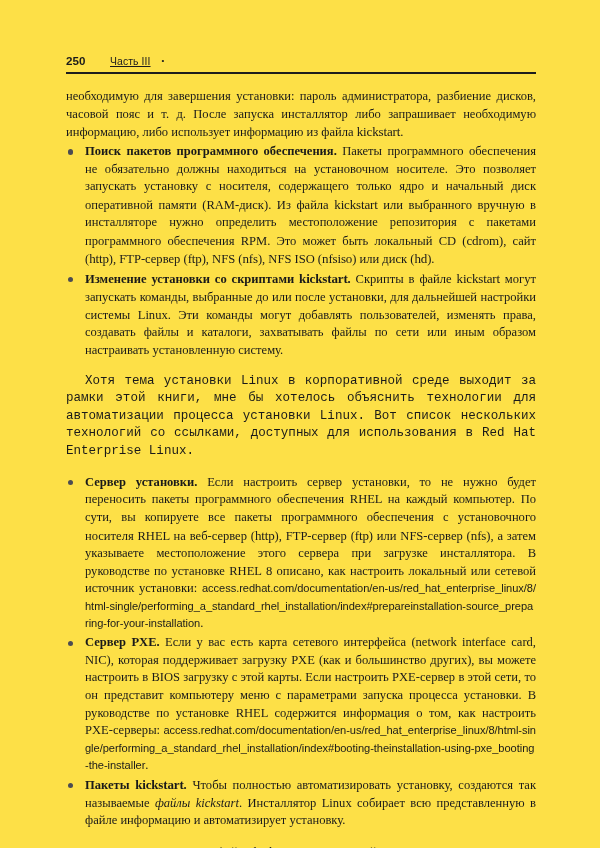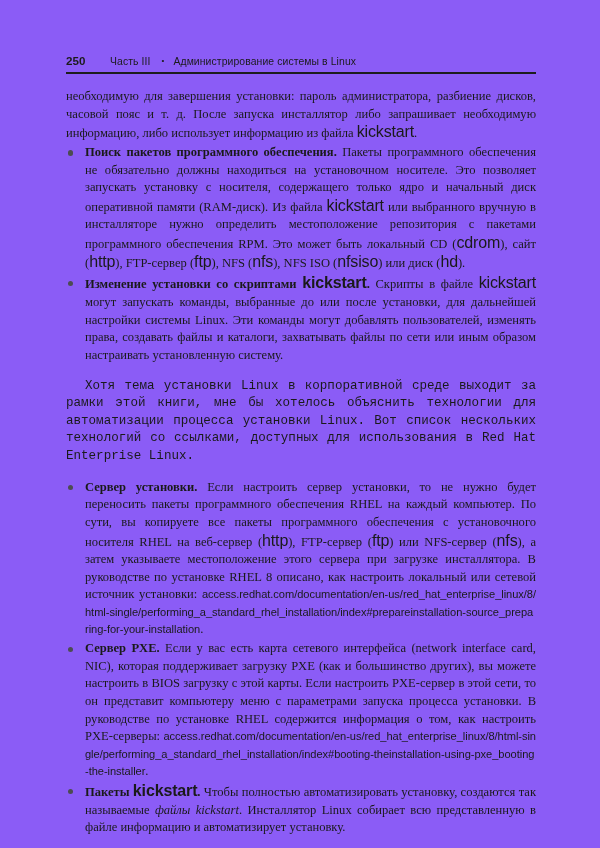--- a/index.html
+++ b/index.html
@@ -22,7 +22,7 @@
     left: 0; top: 0;
     width: 600px;
     height: 848px;
-    background: #8b5cf6;
+    background: #fde047;
   }
 
   

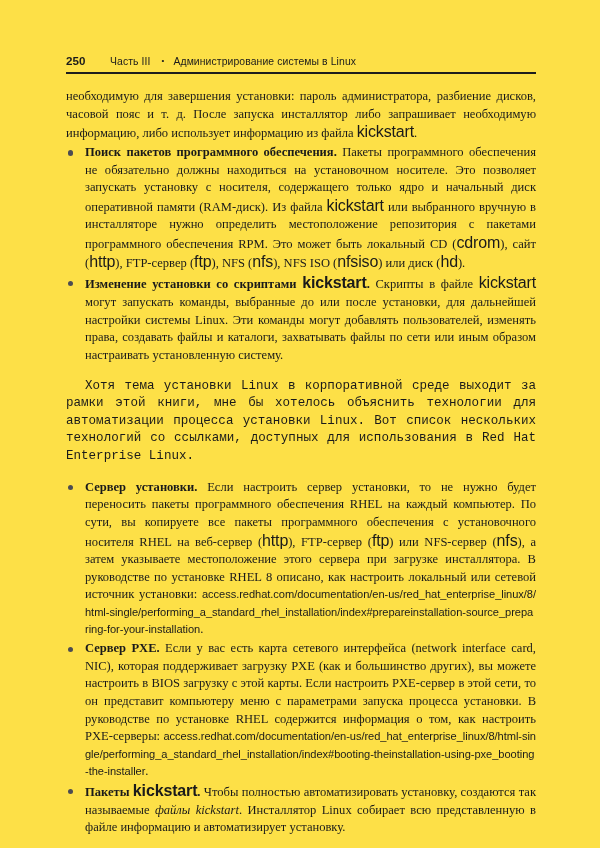--- a/index.html
+++ b/index.html
@@ -46,6 +46,7 @@
   }
   .runhead .part {
     flex: 0 0 auto;
+    text-decoration: underline;
   }
   .runhead .sep {
     flex: 0 0 auto;

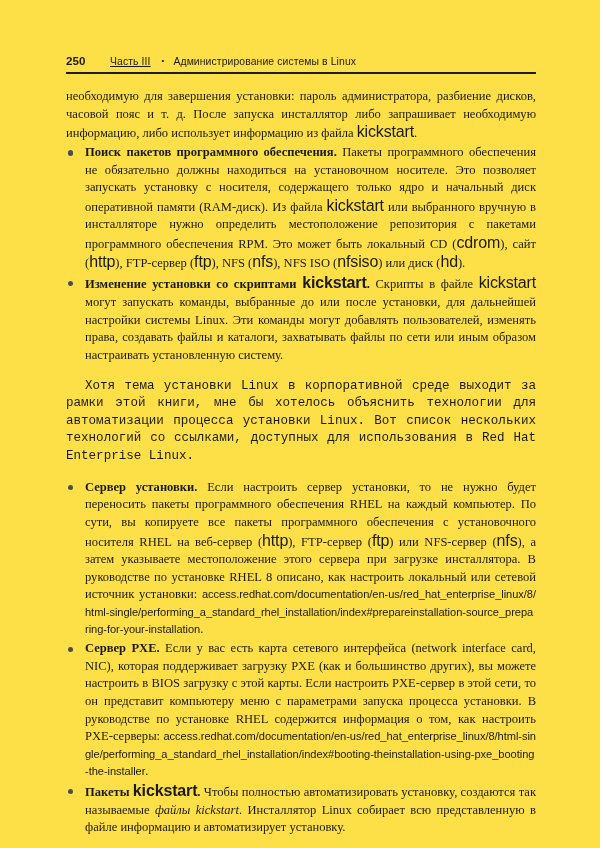--- a/index.html
+++ b/index.html
@@ -160,7 +160,6 @@
     <span class="folio">250</span>
     <span class="part">Часть III</span>
     <span class="sep">•</span>
-    <span class="title">Администрирование системы в Linux</span>
   </div>
 
   <div class="rule"></div>

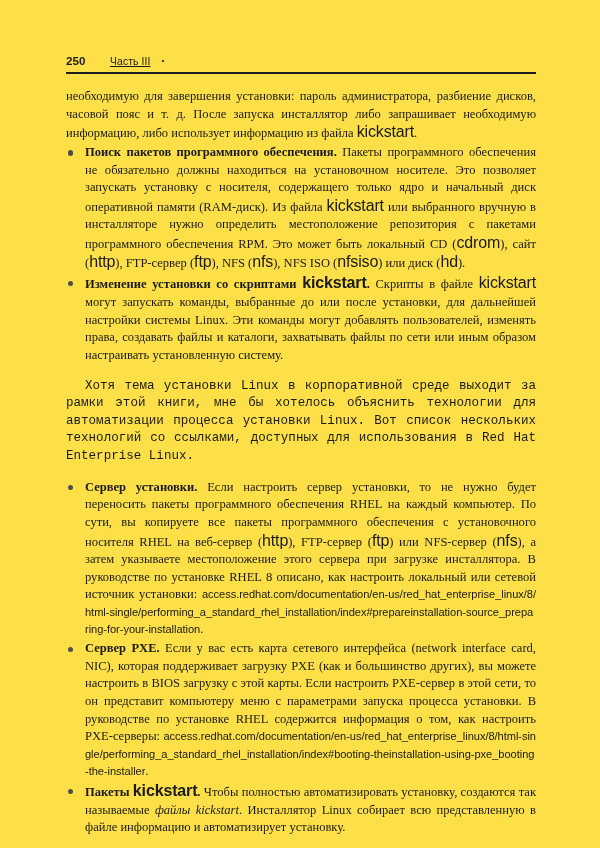--- a/index.html
+++ b/index.html
@@ -130,8 +130,8 @@
   }
 
   code, .mono {
-    font-family: Liberation Sans, sans-serif;
-    font-size: 16px;
+    font-family: Liberation Serif, serif;
+    font-size: 13px;
     letter-spacing: -0.15px;
   }
 

